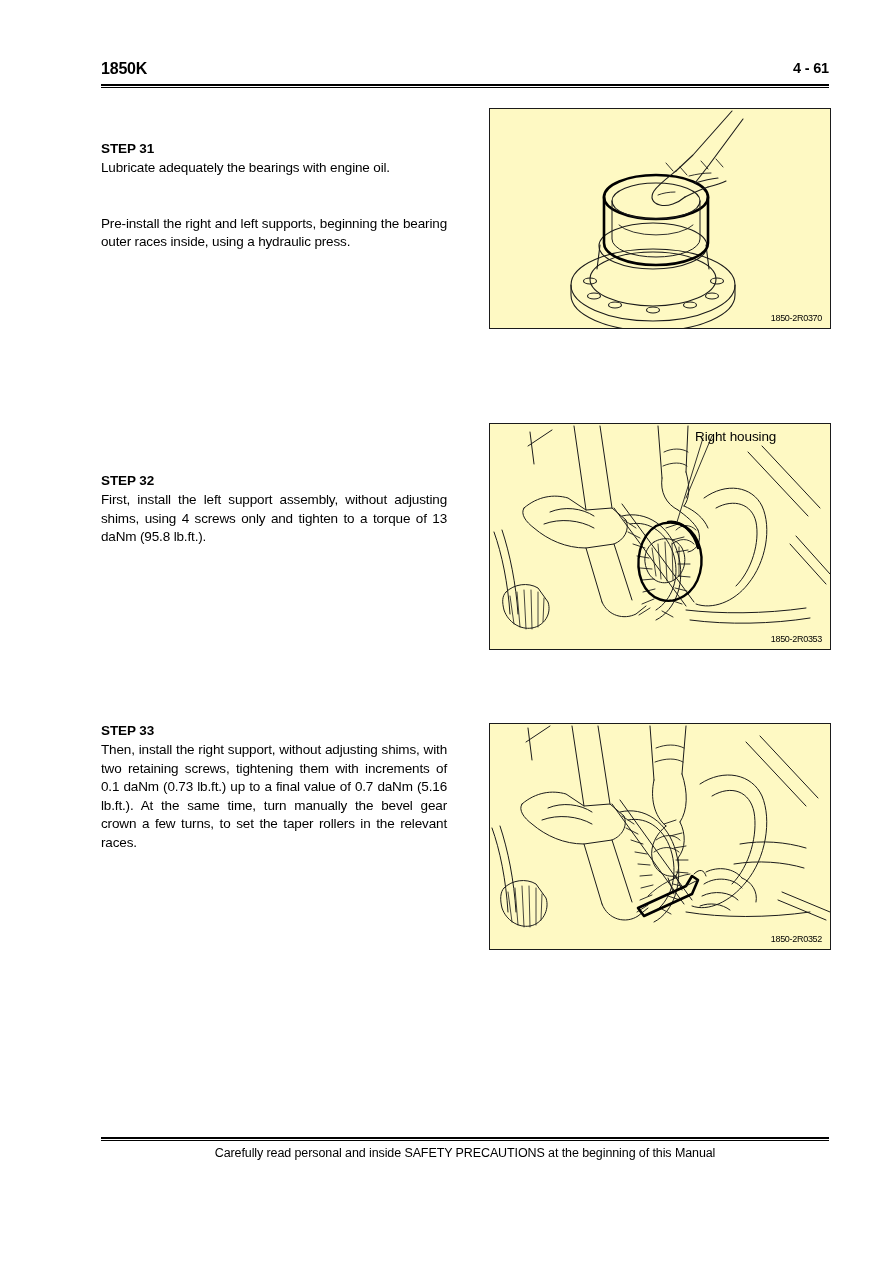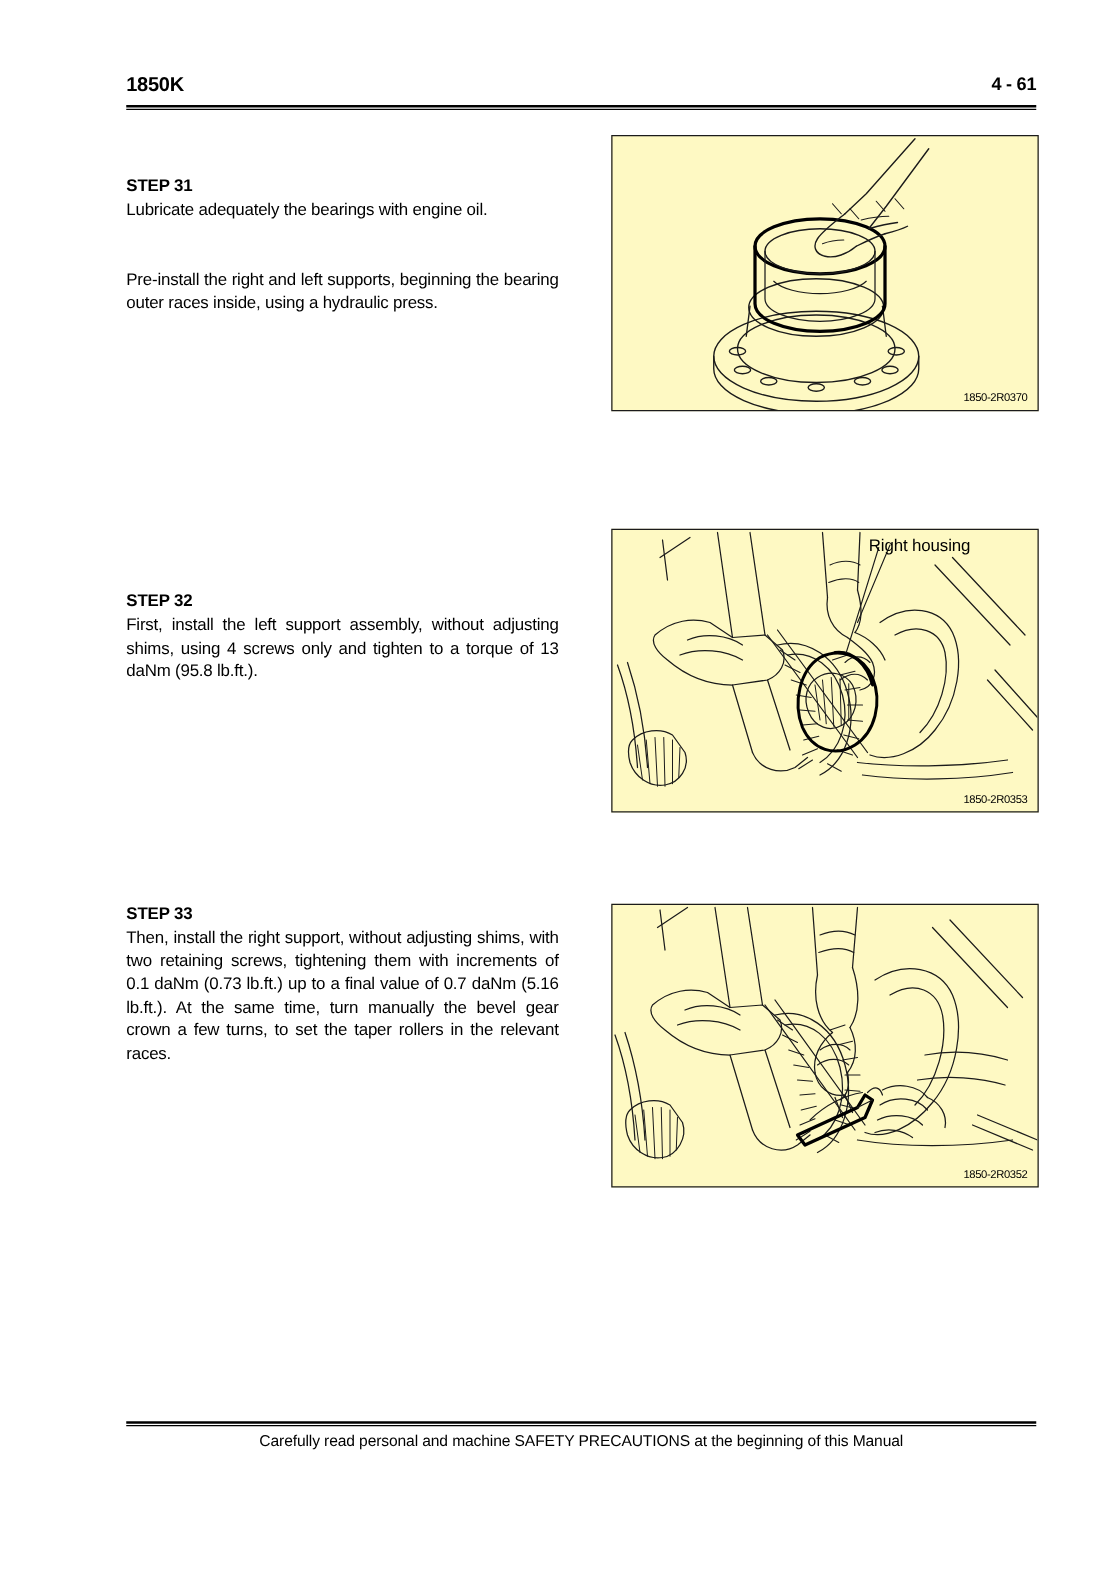--- a/index.html
+++ b/index.html
@@ -413,7 +413,7 @@
     <div class="thick"></div>
     <div class="thin"></div>
   </div>
-  <div class="footer-text">Carefully read personal and machine SAFETY PRECAUTIONS at the beginning of this Manual</div>
+  <div class="footer-text">Carefully read personal and inside SAFETY PRECAUTIONS at the beginning of this Manual</div>
 
 </div>
 

